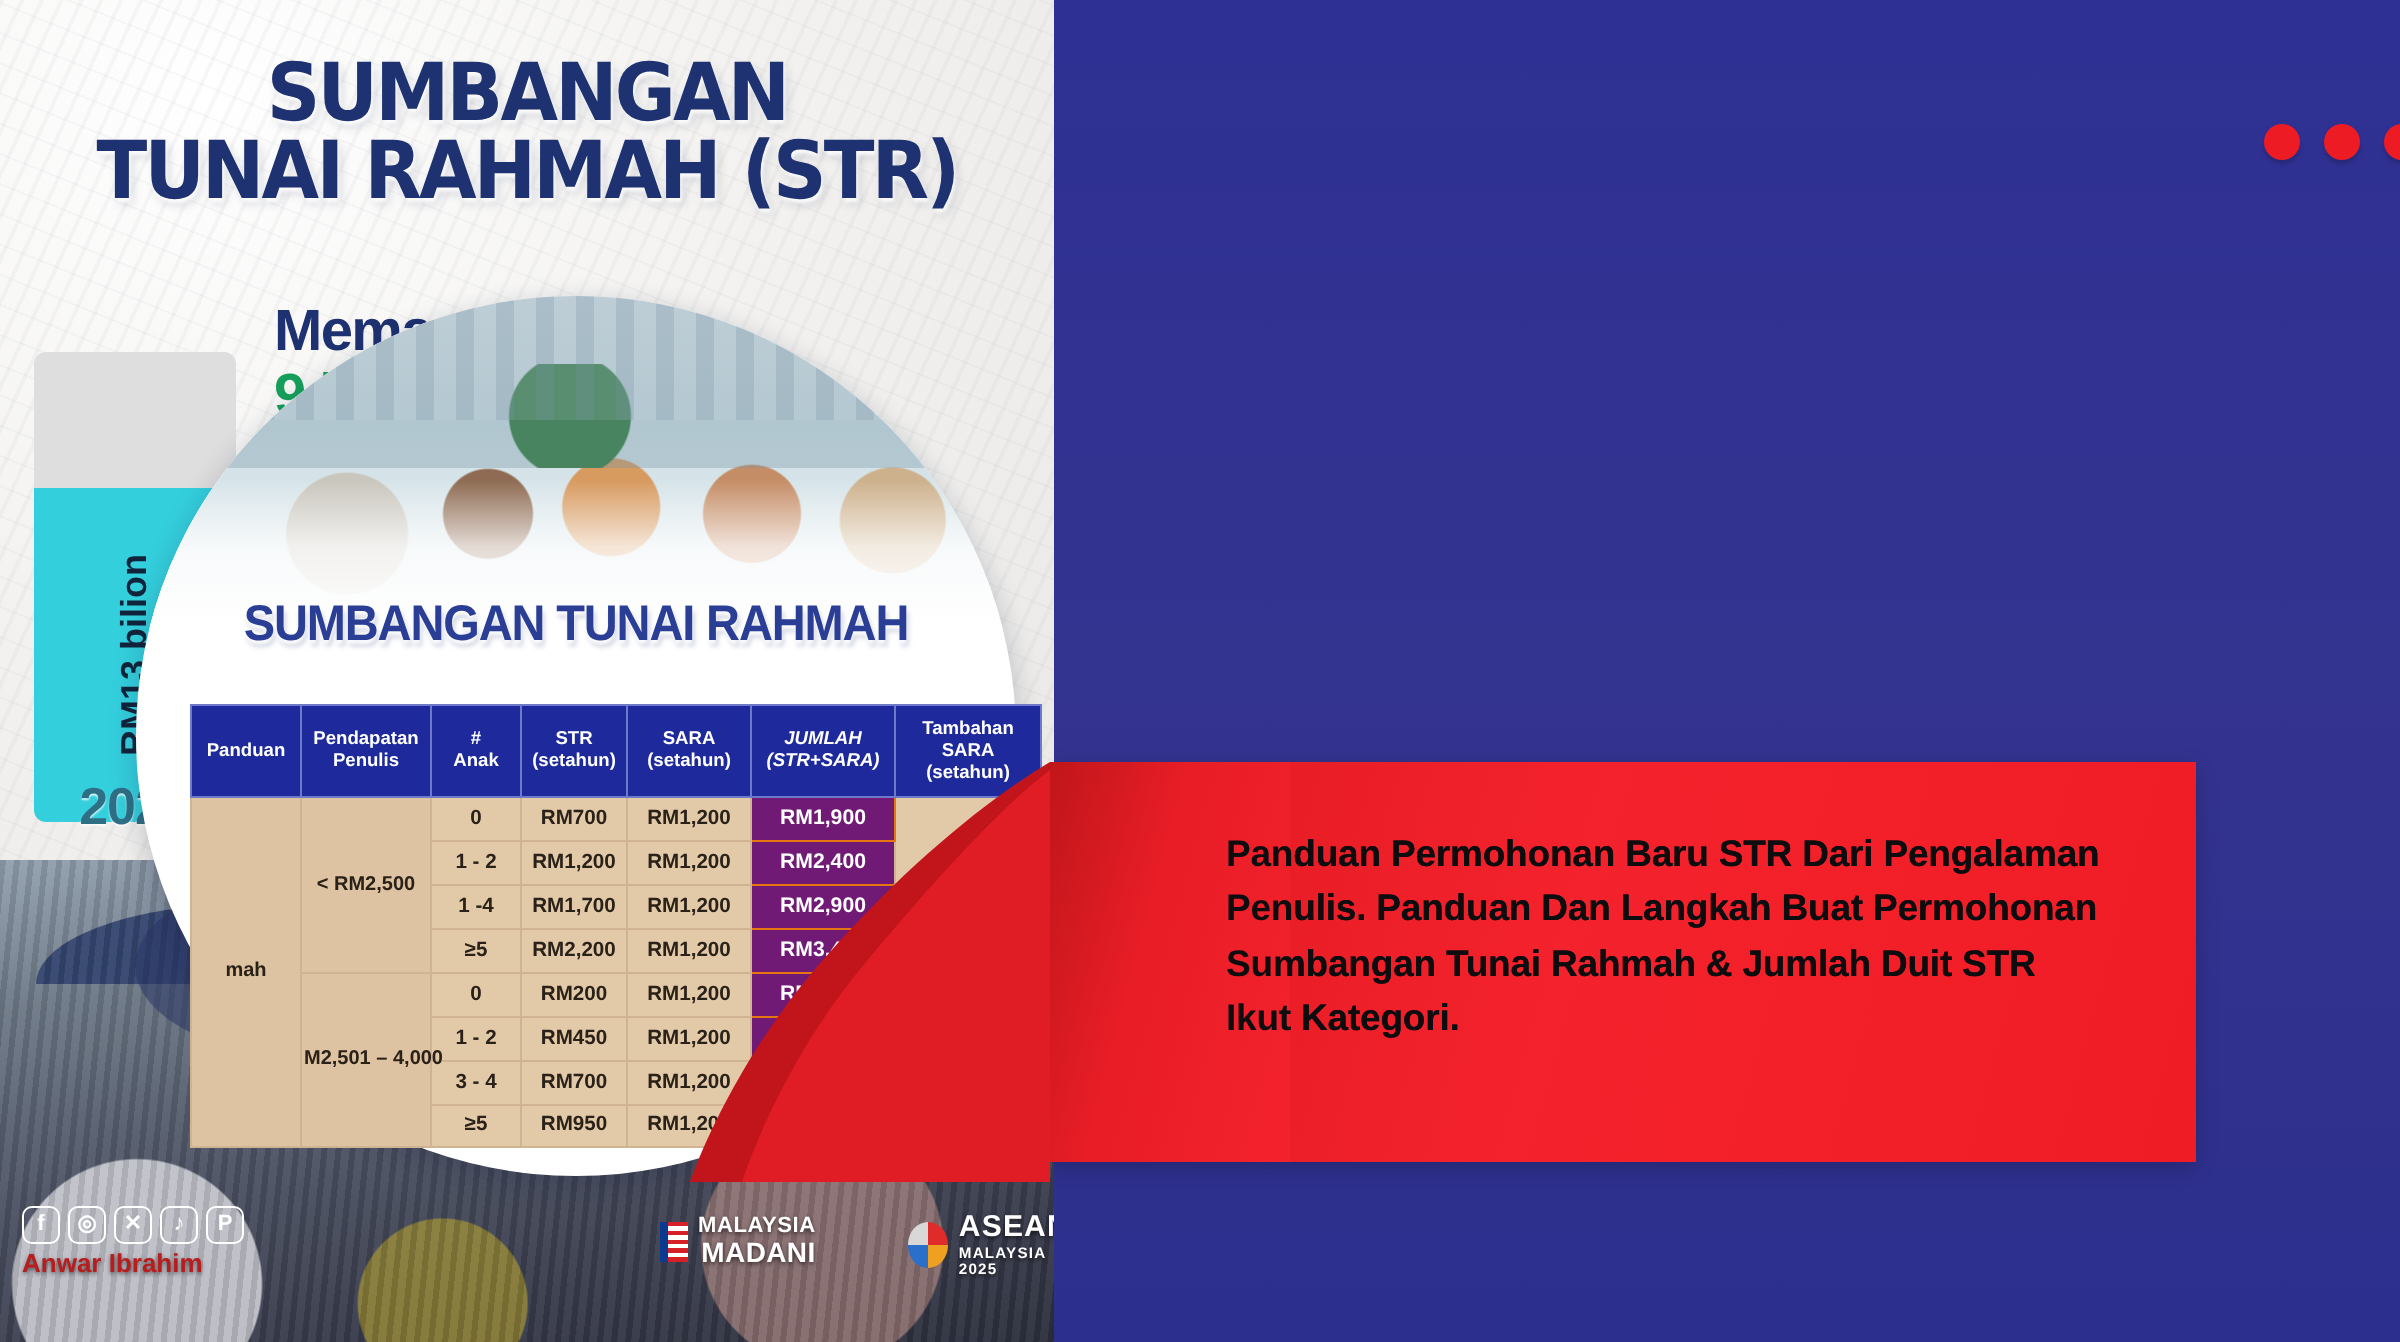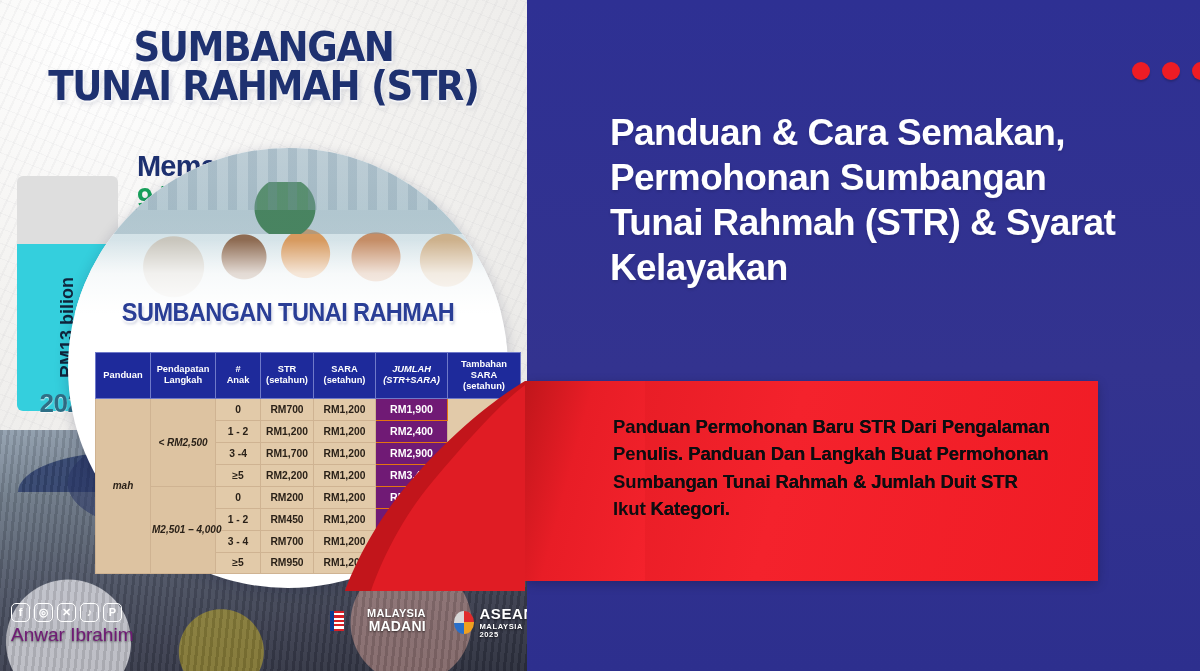--- a/index.html
+++ b/index.html
@@ -202,7 +202,6 @@
 
   </div>
 
-  <h1 class="headline">Panduan &amp; Cara Semakan, Permohonan Sumbangan Tunai Rahmah (STR) &amp; Syarat Kelayakan</h1>
 
   <div class="red-block"></div>
   <p class="sub-copy">Panduan Permohonan Baru STR Dari Pengalaman Penulis. Panduan Dan Langkah Buat Permohonan Sumbangan Tunai Rahmah &amp; Jumlah Duit STR Ikut Kategori.</p>

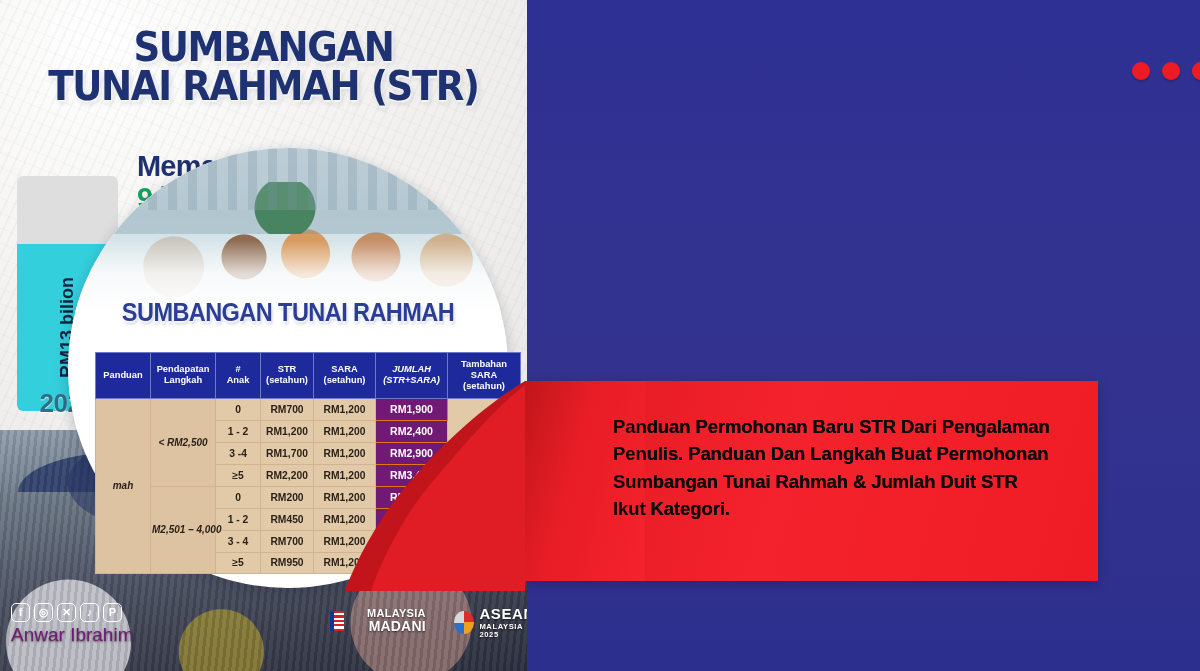--- a/index.html
+++ b/index.html
@@ -246,7 +246,7 @@
           </th>
           <th class="c1">
             <span>Pendapatan</span><br>
-            <span>Langkah</span>
+            <span>Penulis</span>
           </th>
           <th class="c2">
             <span>#</span><br>

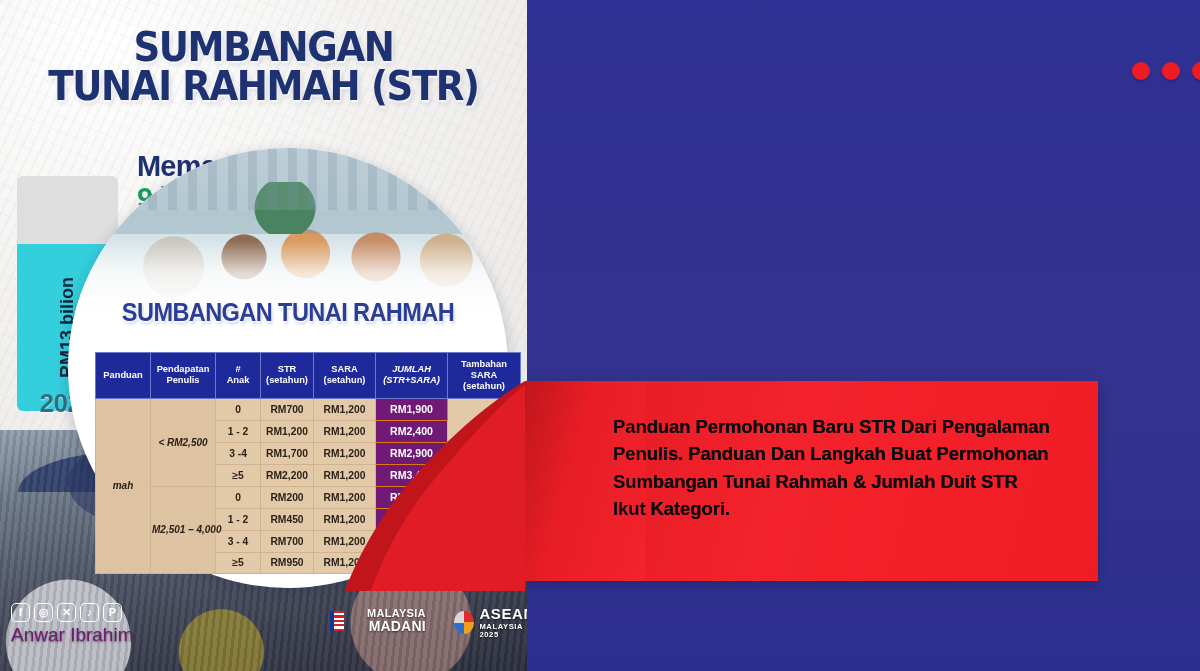--- a/index.html
+++ b/index.html
@@ -150,7 +150,7 @@
     text-align:center; padding:4.5px 1px; border:1px solid #cfb392;
     white-space:nowrap;
   }
-  .tbl td.cat{ background:#ddc3a1; font-size:10px;font-style:italic; }
+  .tbl td.cat{ background:#ddc3a1; font-size:10px; }
   .tbl td.jum{ background:#701a75; color:#ffffff; font-weight:bold; font-size:10.6px;
                border:1px solid #e4750f;}
   .tbl td.note{ background:#e2caa9; font-style:italic; font-weight:normal;

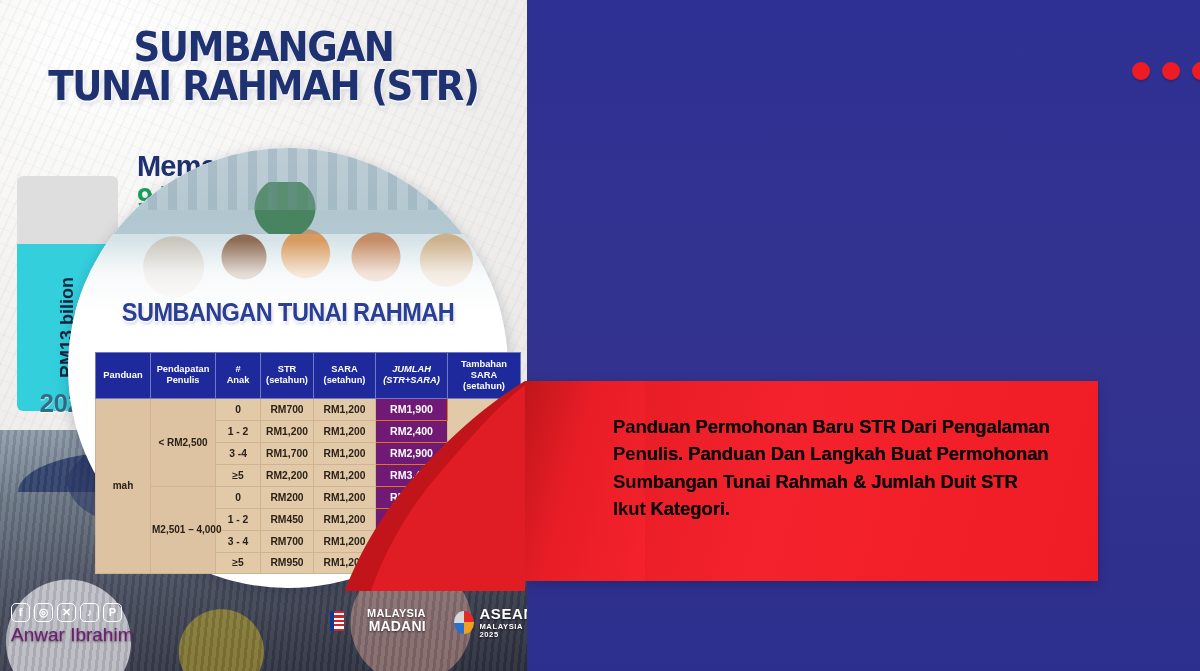--- a/index.html
+++ b/index.html
@@ -288,7 +288,7 @@
           <td class="jum">RM2,400</td>
         </tr>
         <tr>
-          <td>3 -4</td>
+          <td>1 -4</td>
           <td>RM1,700</td>
           <td>RM1,200</td>
           <td class="jum">RM2,900</td>

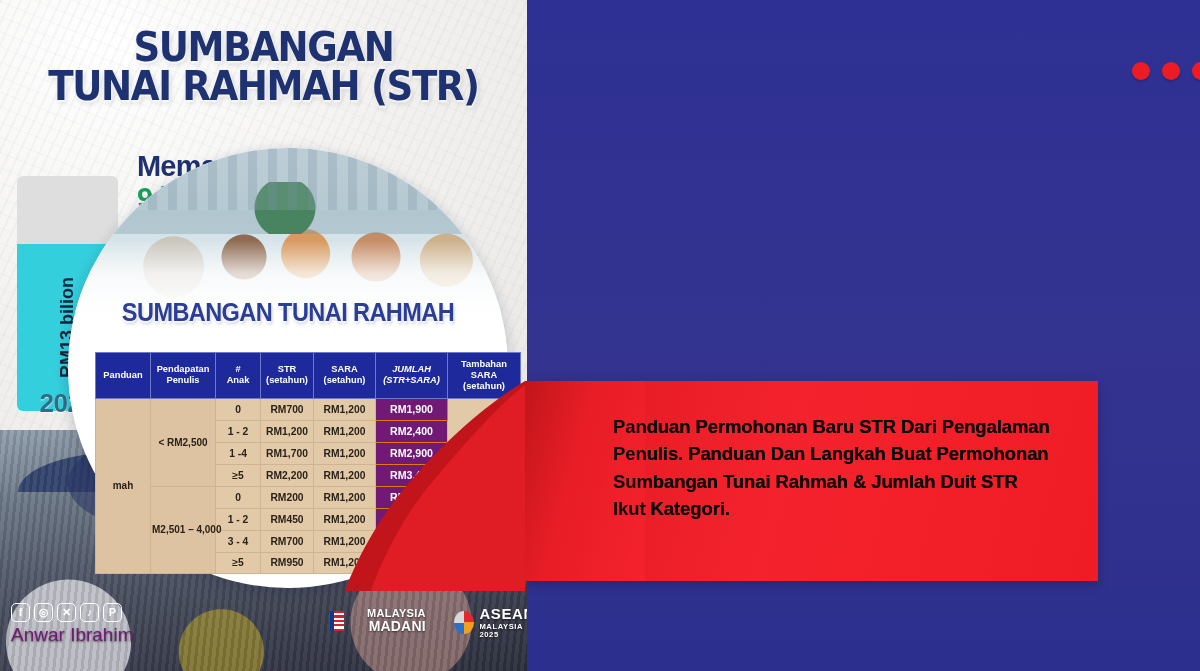--- a/index.html
+++ b/index.html
@@ -177,7 +177,7 @@
     background:repeating-linear-gradient(180deg,#d61f26 0 2.2px,#ffffff 2.2px 4.4px);
     border-left:4px solid #0a3a8f; }
   .mtxt{ color:#ffffff; font-weight:bold; font-size:11px; line-height:1.0;
-         letter-spacing:.3px; text-shadow:0 1px 2px rgba(0,0,0,.6);margin-left:18px;}
+         letter-spacing:.3px; text-shadow:0 1px 2px rgba(0,0,0,.6);}
   .mtxt b{ display:block; font-size:14px; letter-spacing:.2px;text-align:right;}
 
   .asean{ position:absolute; left:430px; top:606px; display:flex; align-items:center; gap:5px;margin-left:24px;}

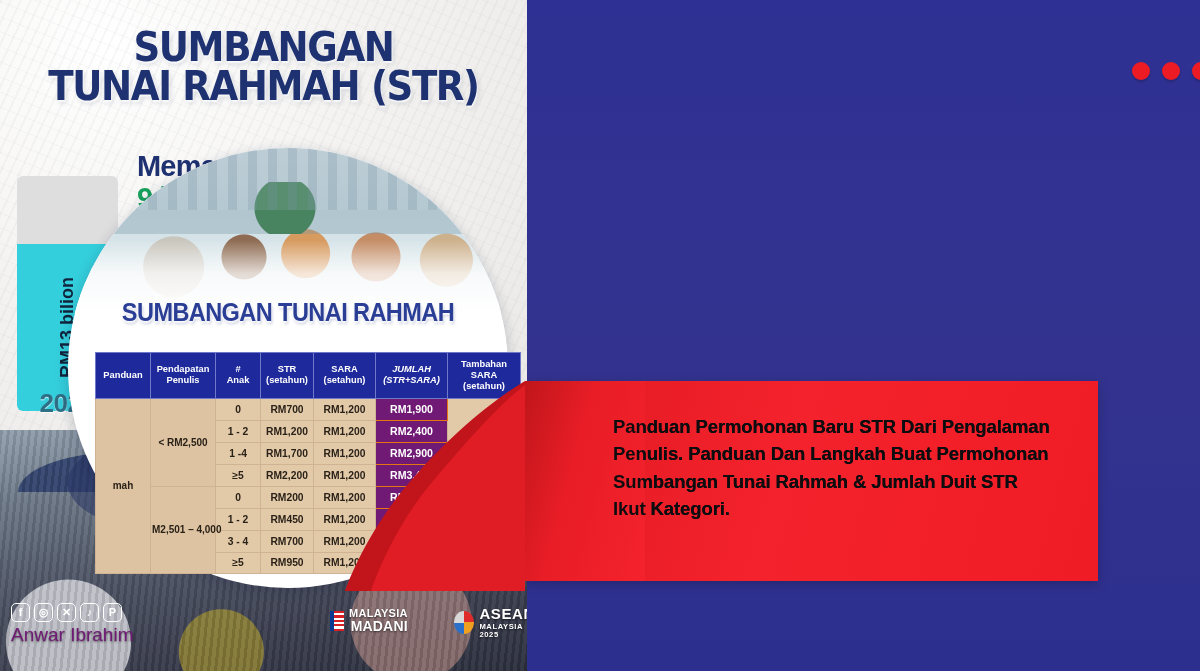--- a/index.html
+++ b/index.html
@@ -169,8 +169,8 @@
   .sicon{ width:19px;height:19px;border-radius:5px;border:1.6px solid #ffffff;
           display:flex;align-items:center;justify-content:center;
           color:#ffffff;font-size:11px;font-weight:bold; line-height:1;}
-  .handle{ position:absolute; left:11px; top:624px; color:#701a75;
-           font-weight:normal; font-size:19px; text-shadow:0 1px 2px rgba(0,0,0,.55);}
+  .handle{ position:absolute; left:11px; top:624px; color:#b91c1c;
+           font-weight:bold; font-size:13px; text-shadow:0 1px 2px rgba(0,0,0,.55);}
 
   .madani{ position:absolute; left:330px; top:608px; display:flex; align-items:center; gap:5px;}
   .mflag{ width:14px;height:20px;

